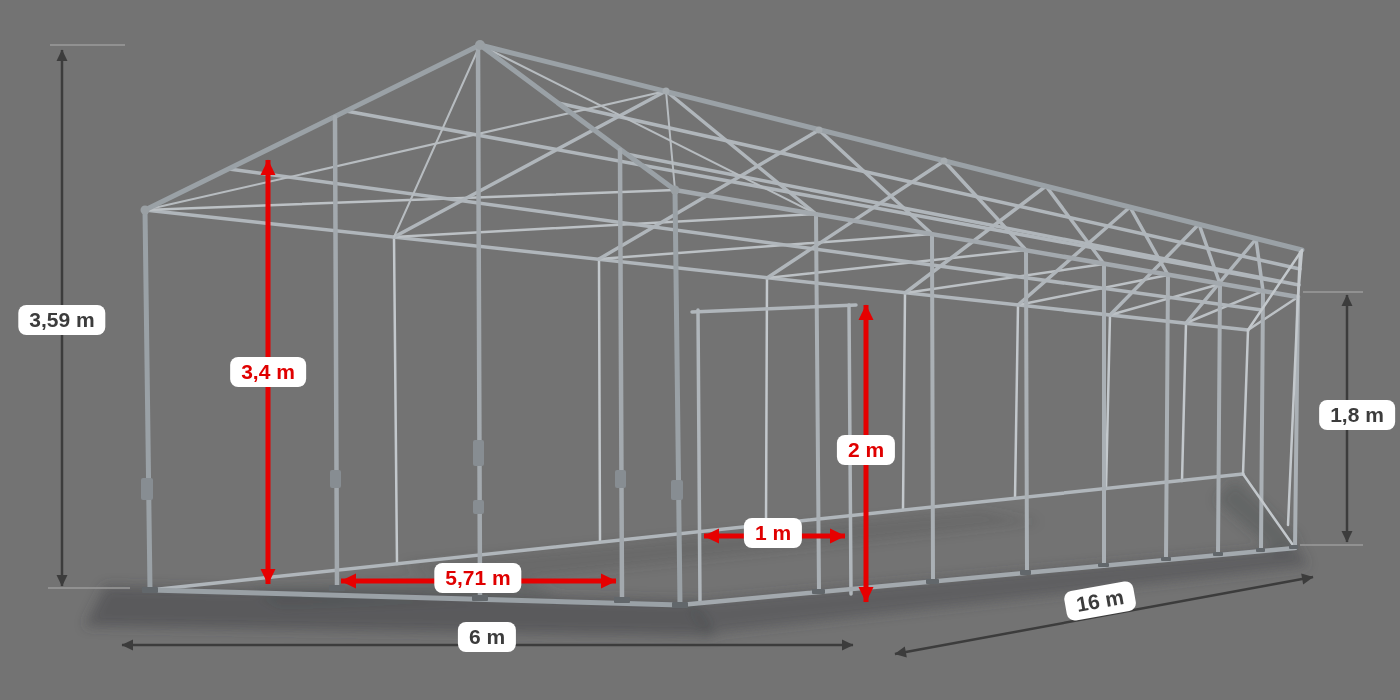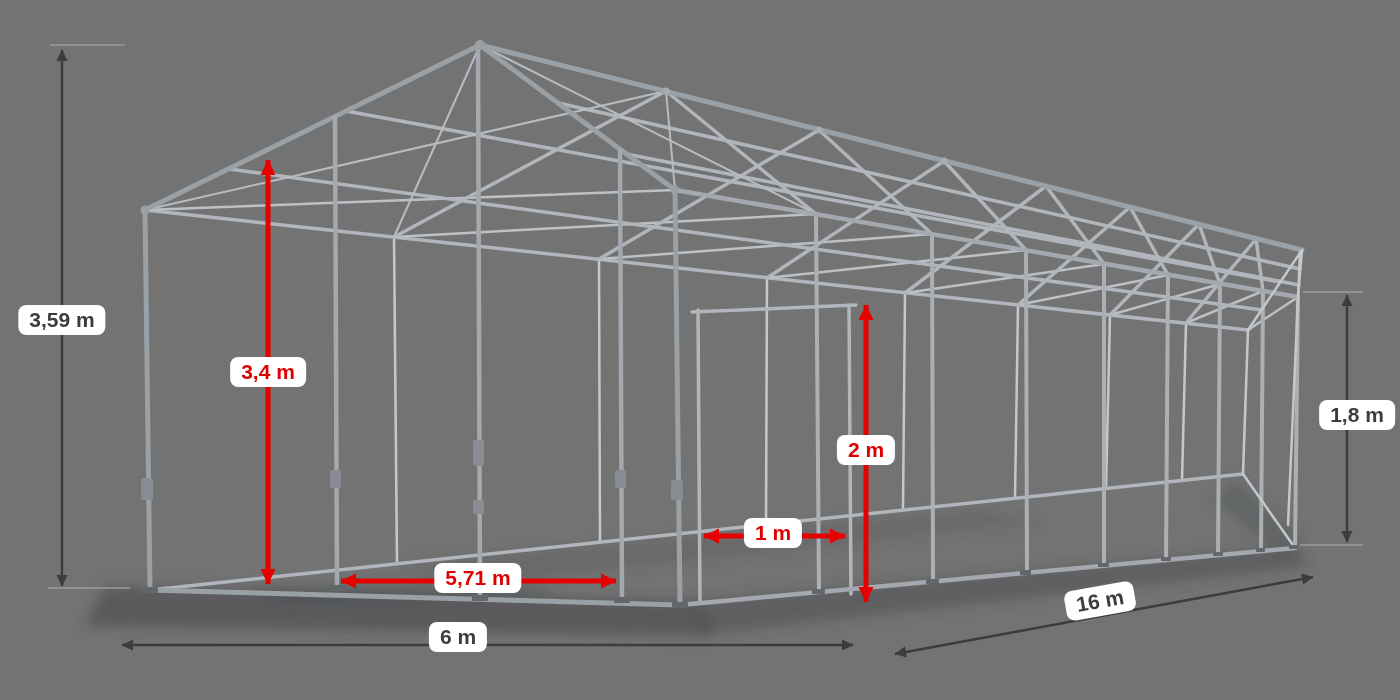--- a/index.html
+++ b/index.html
@@ -220,7 +220,7 @@
 <div class="lbl dark" style="left:62px;top:320px">3,59 m</div>
 <div class="lbl redtxt" style="left:268px;top:372px">3,4 m</div>
 <div class="lbl redtxt" style="left:478px;top:578px">5,71 m</div>
-<div class="lbl dark" style="left:458px;top:637px">6 m</div>
+<div class="lbl dark" style="left:487px;top:637px">6 m</div>
 <div class="lbl redtxt" style="left:773px;top:533px">1 m</div>
 <div class="lbl redtxt" style="left:866px;top:450px">2 m</div>
 <div class="lbl dark rot" style="left:1100px;top:601px">16 m</div>

